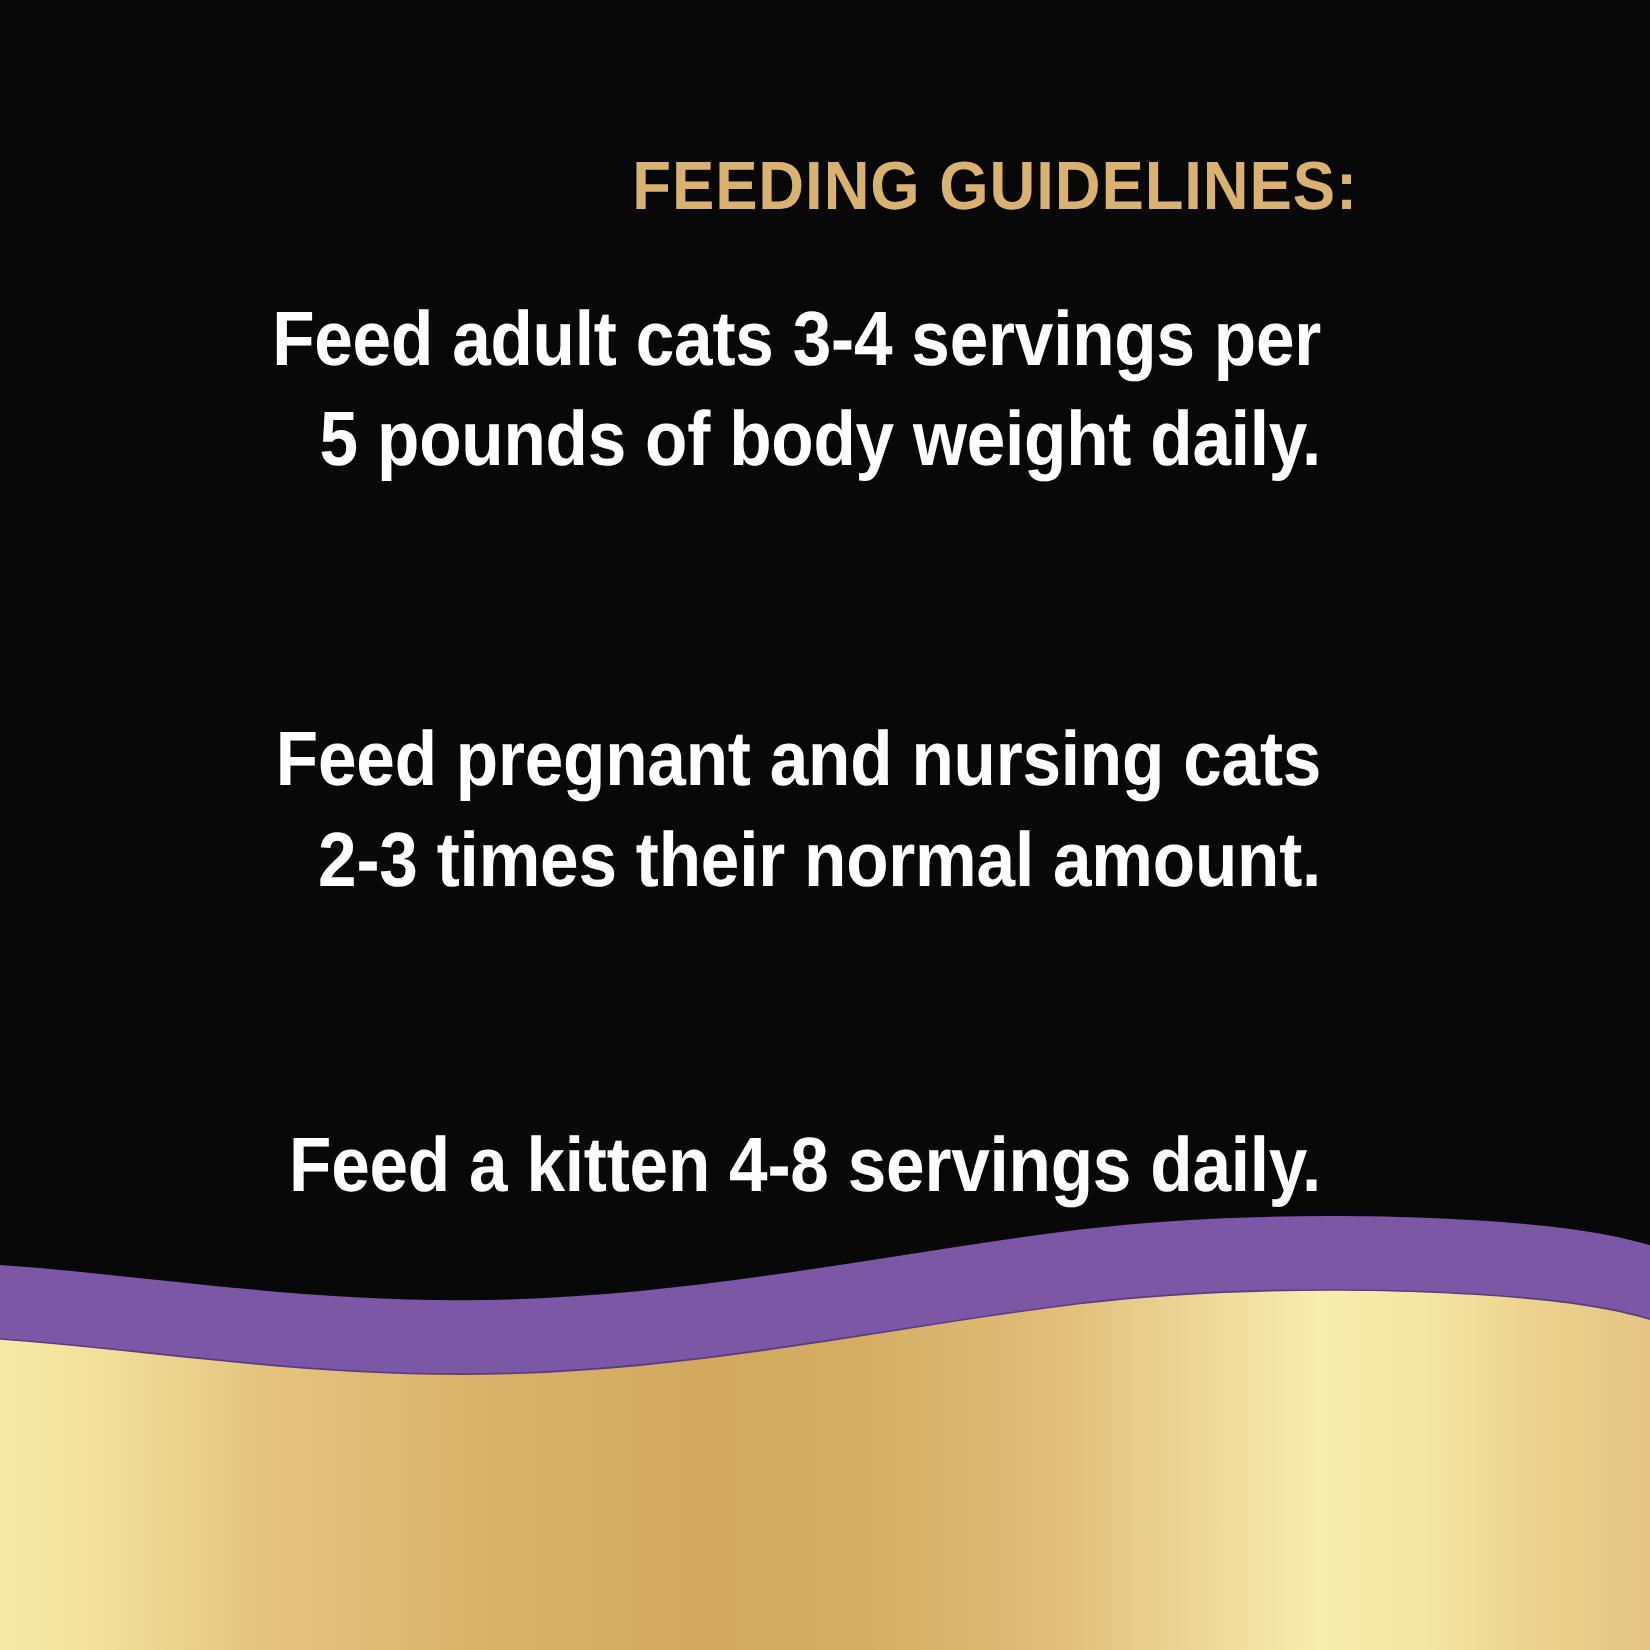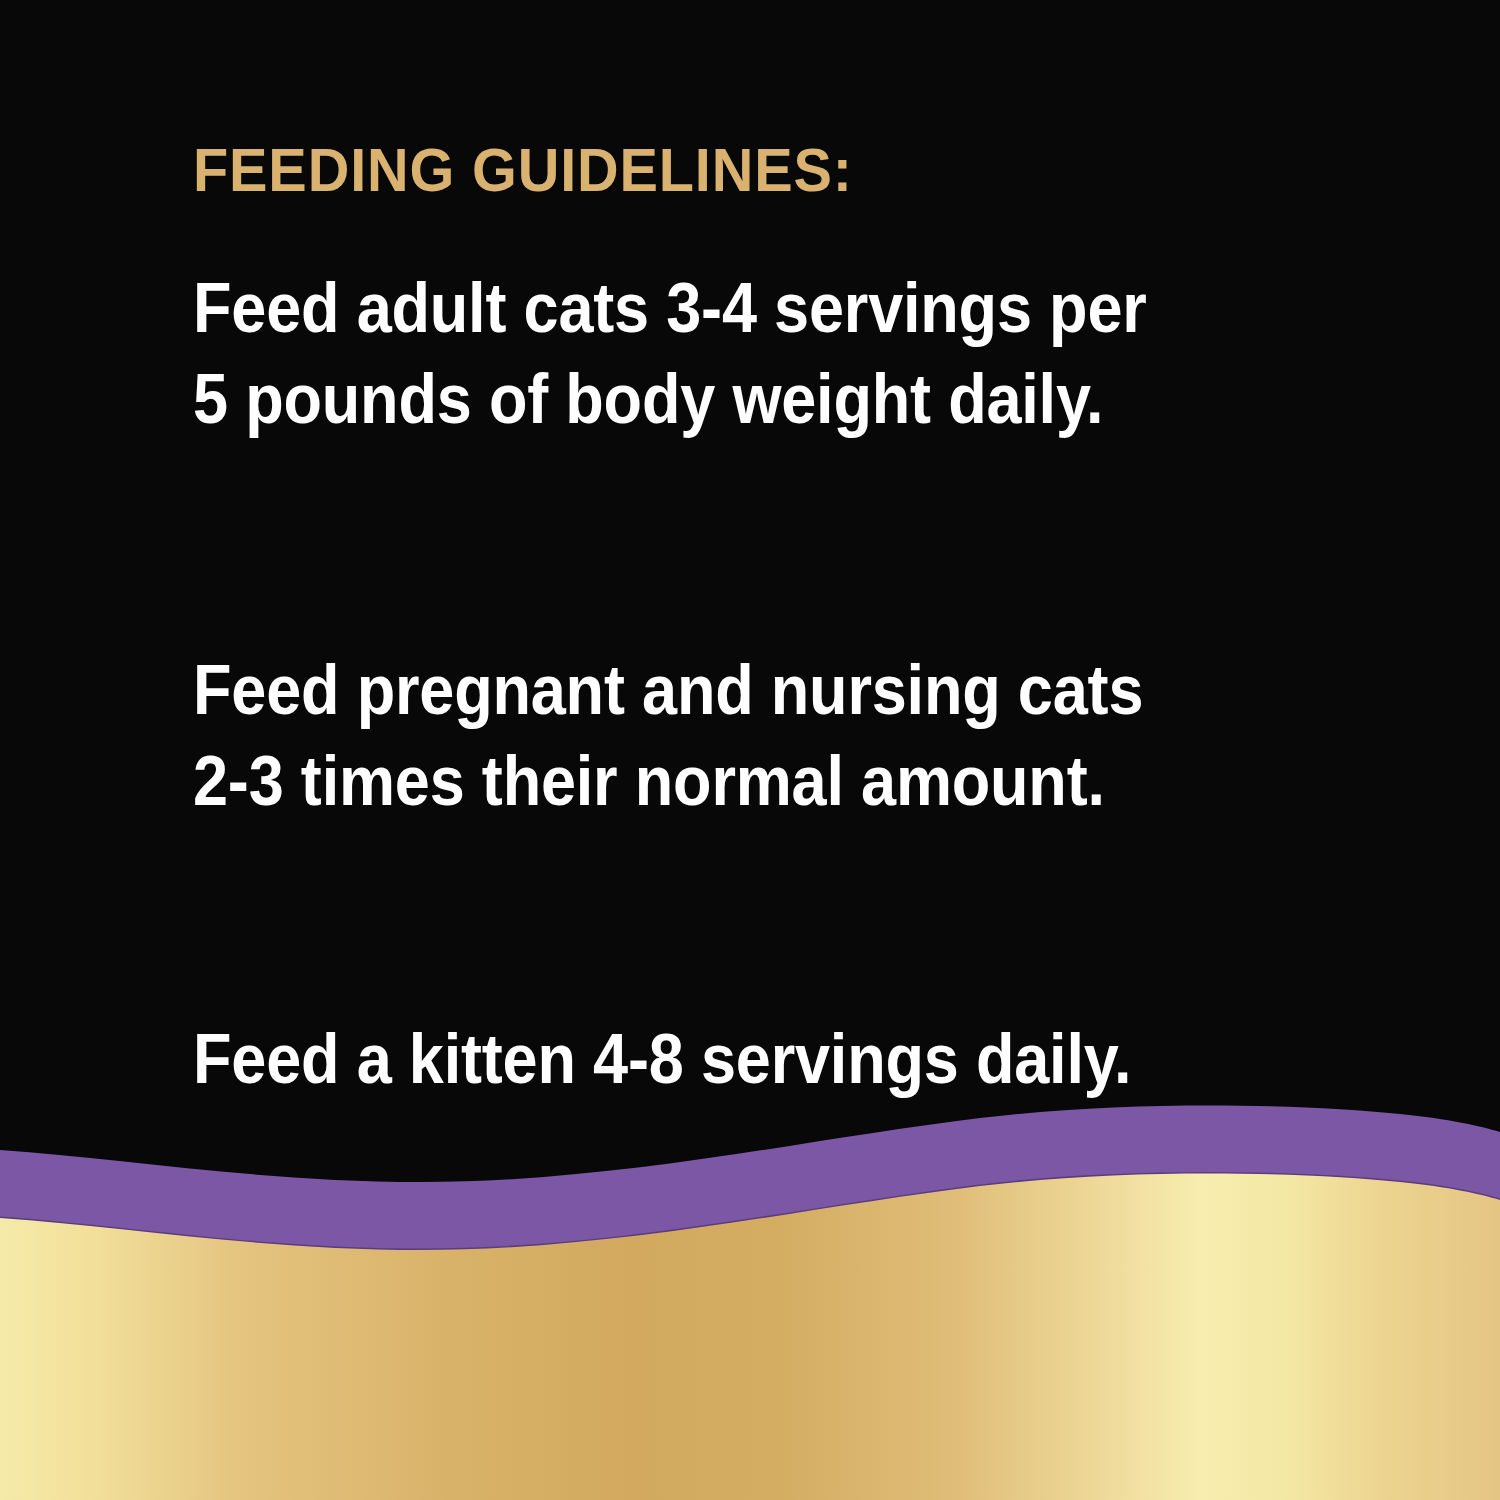--- a/index.html
+++ b/index.html
@@ -24,6 +24,7 @@
     left: 193px;
     top: 139px;
     width: 1120px;
+    text-align: right;
   }
 
   #heading {

